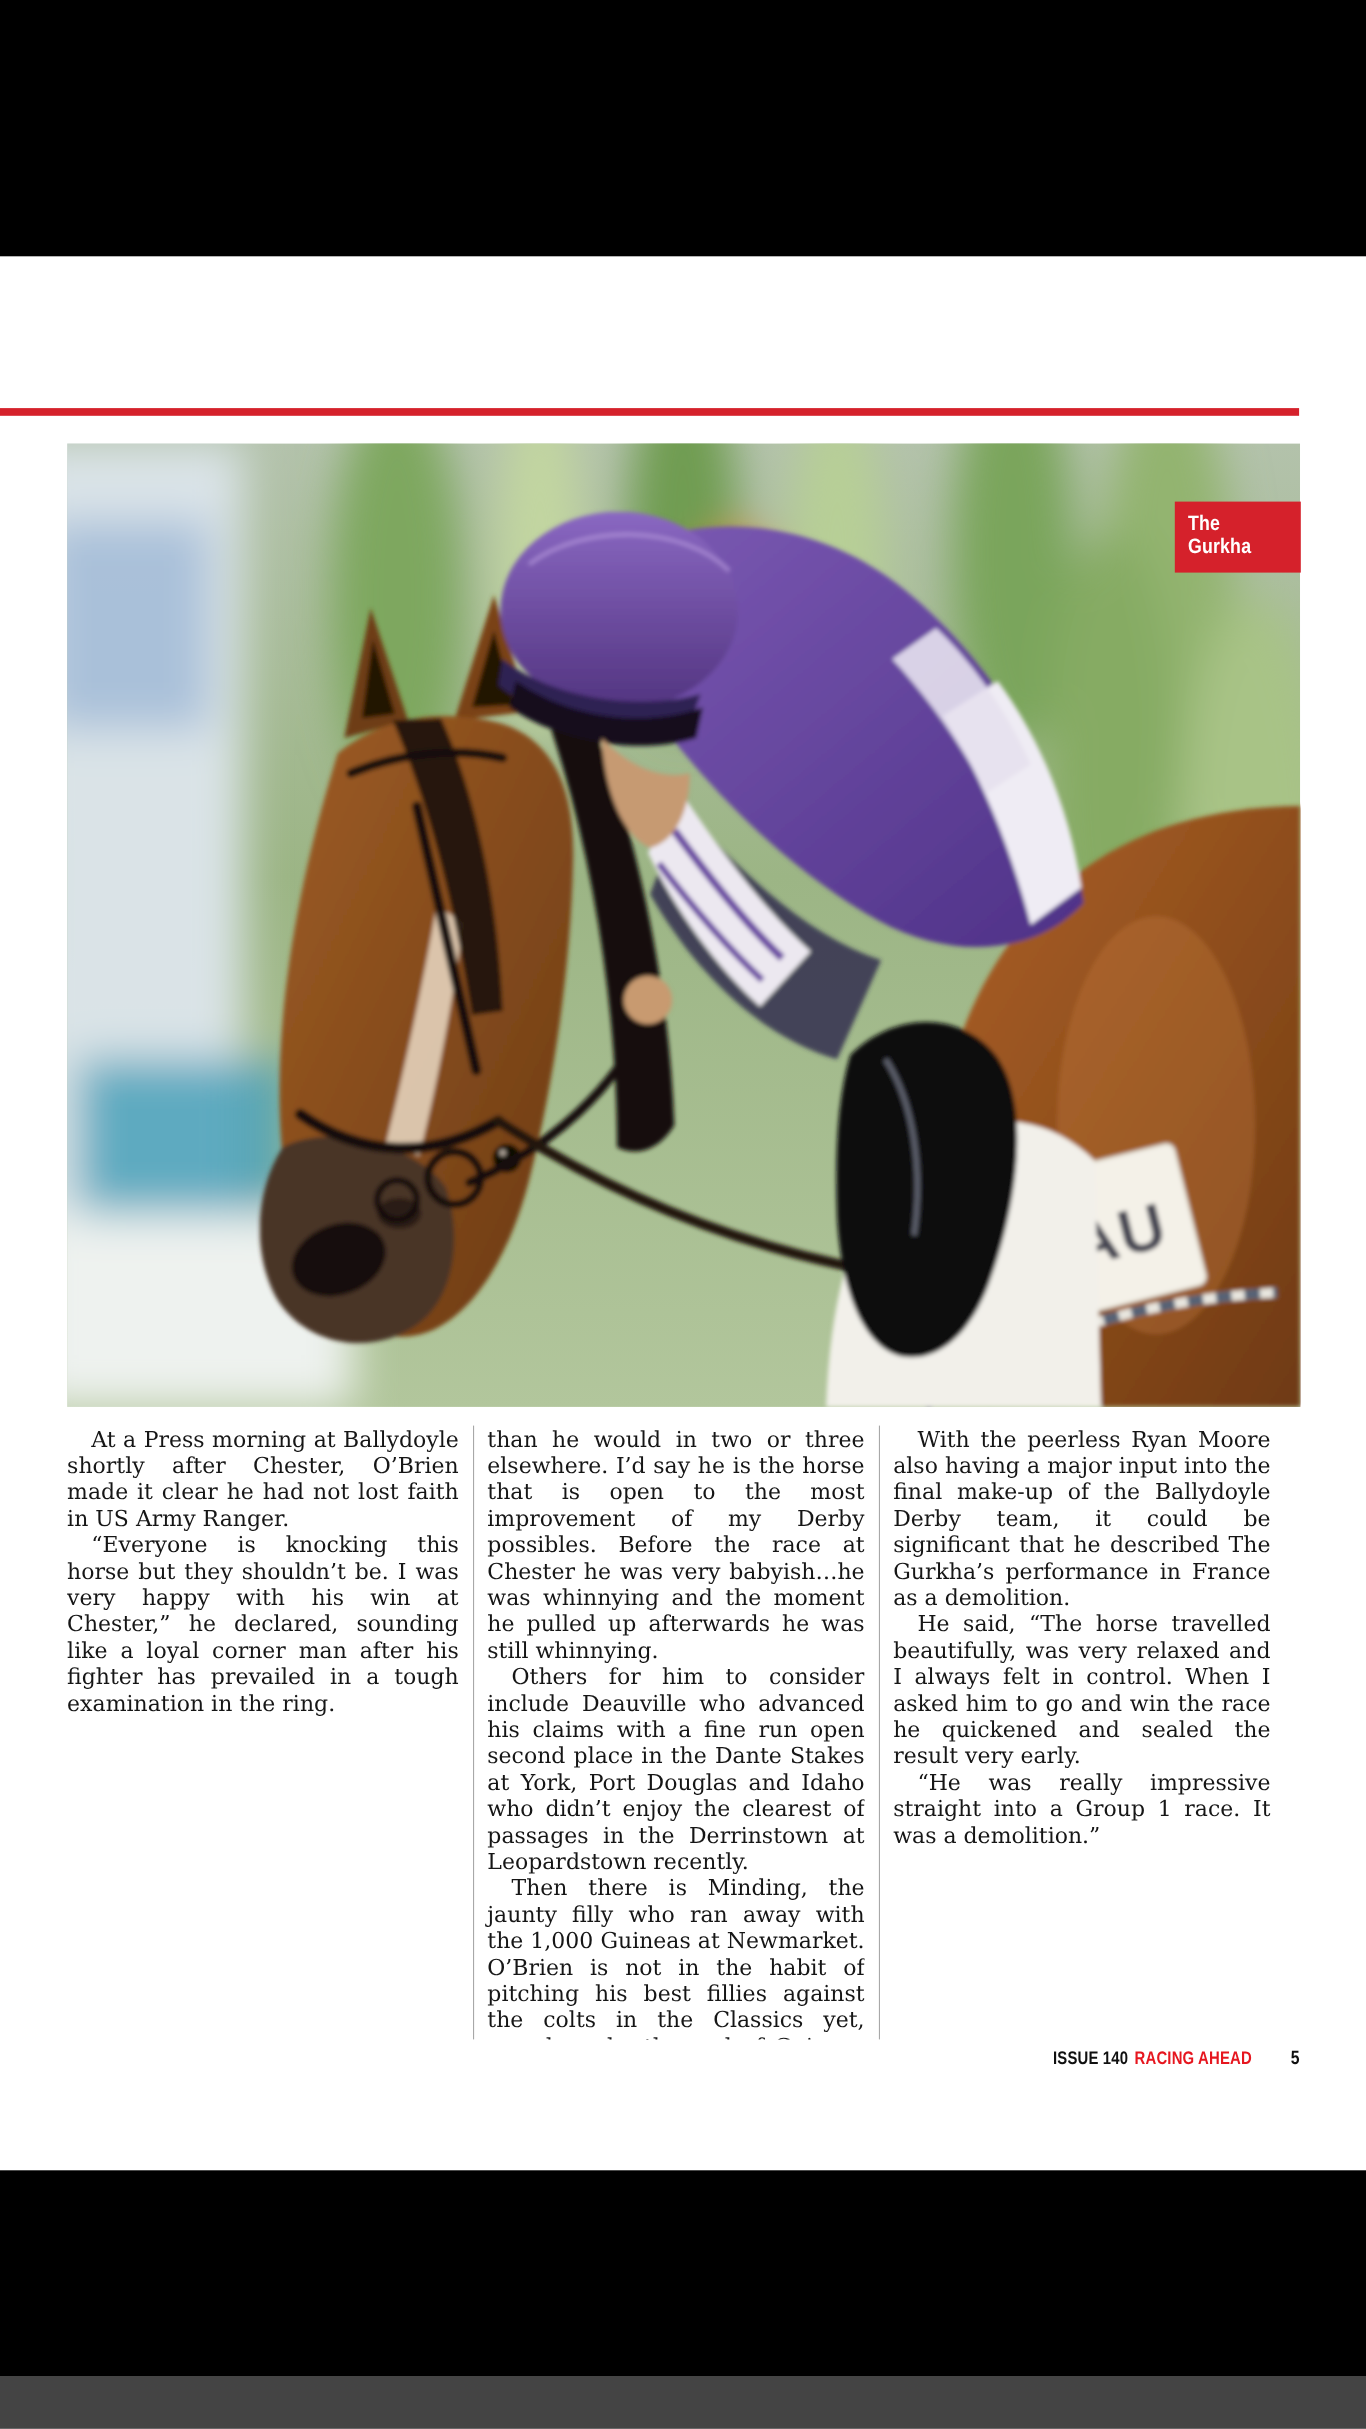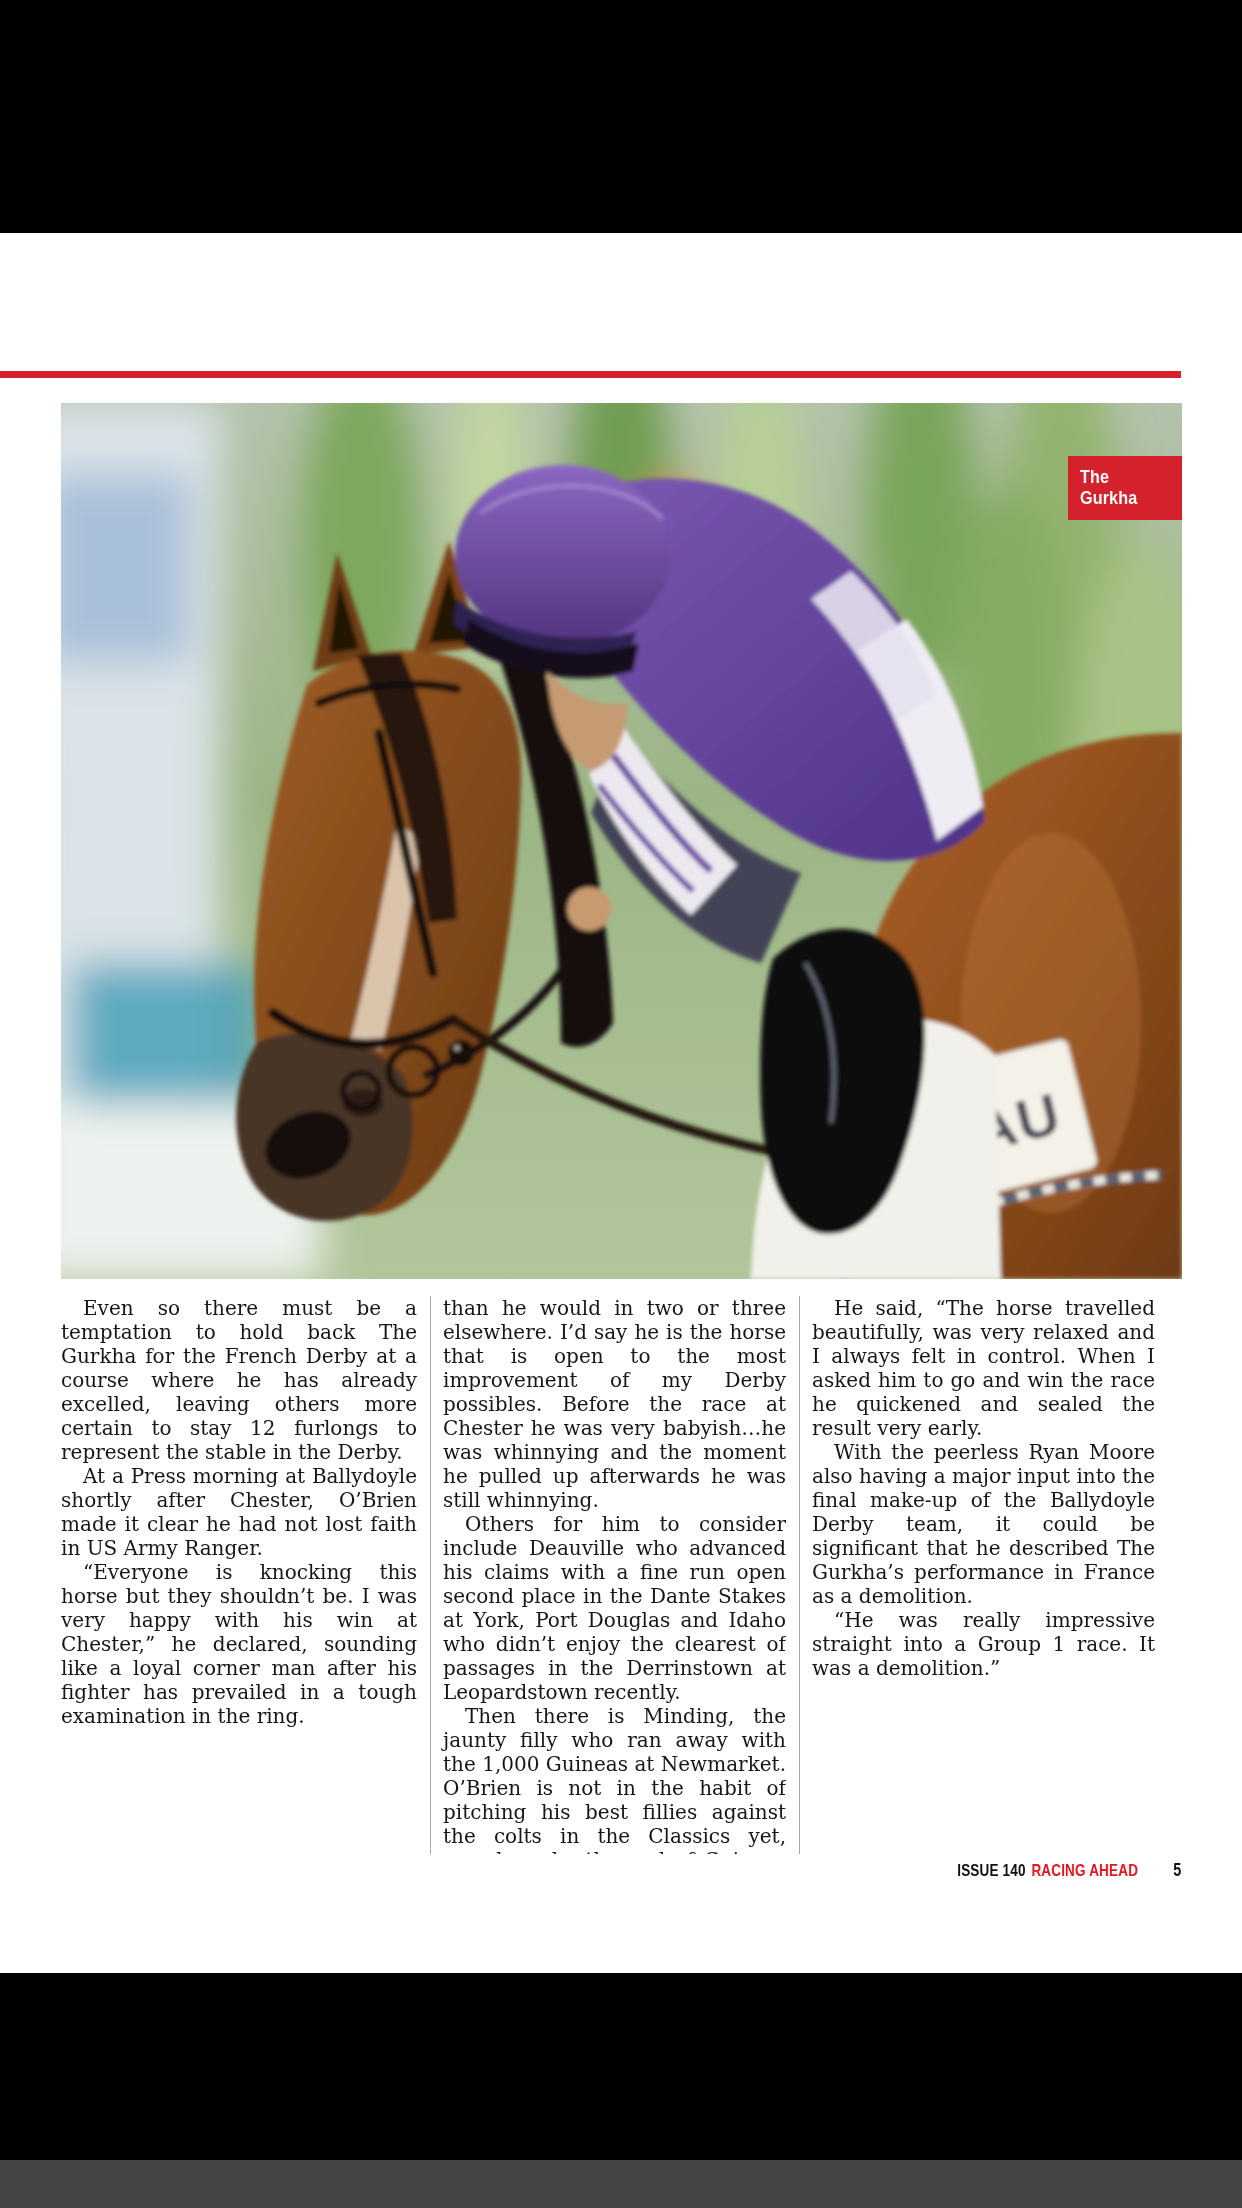--- a/index.html
+++ b/index.html
@@ -160,7 +160,6 @@
 
   <main class="article">
     <div class="col">
-        <p class="para indent">Even so there must be a temptation to hold back The Gurkha for the French Derby at a course where he has already excelled, leaving others more certain to stay 12 furlongs to represent the stable in the Derby.</p>
         <p class="para indent">At a Press morning at Ballydoyle shortly after Chester, O’Brien made it clear he had not lost faith in US Army Ranger.</p>
         <p class="para indent">“Everyone is knocking this horse but they shouldn’t be. I was very happy with his win at Chester,” he declared, sounding like a loyal corner man after his fighter has prevailed in a tough examination in the ring.</p>
       </div>

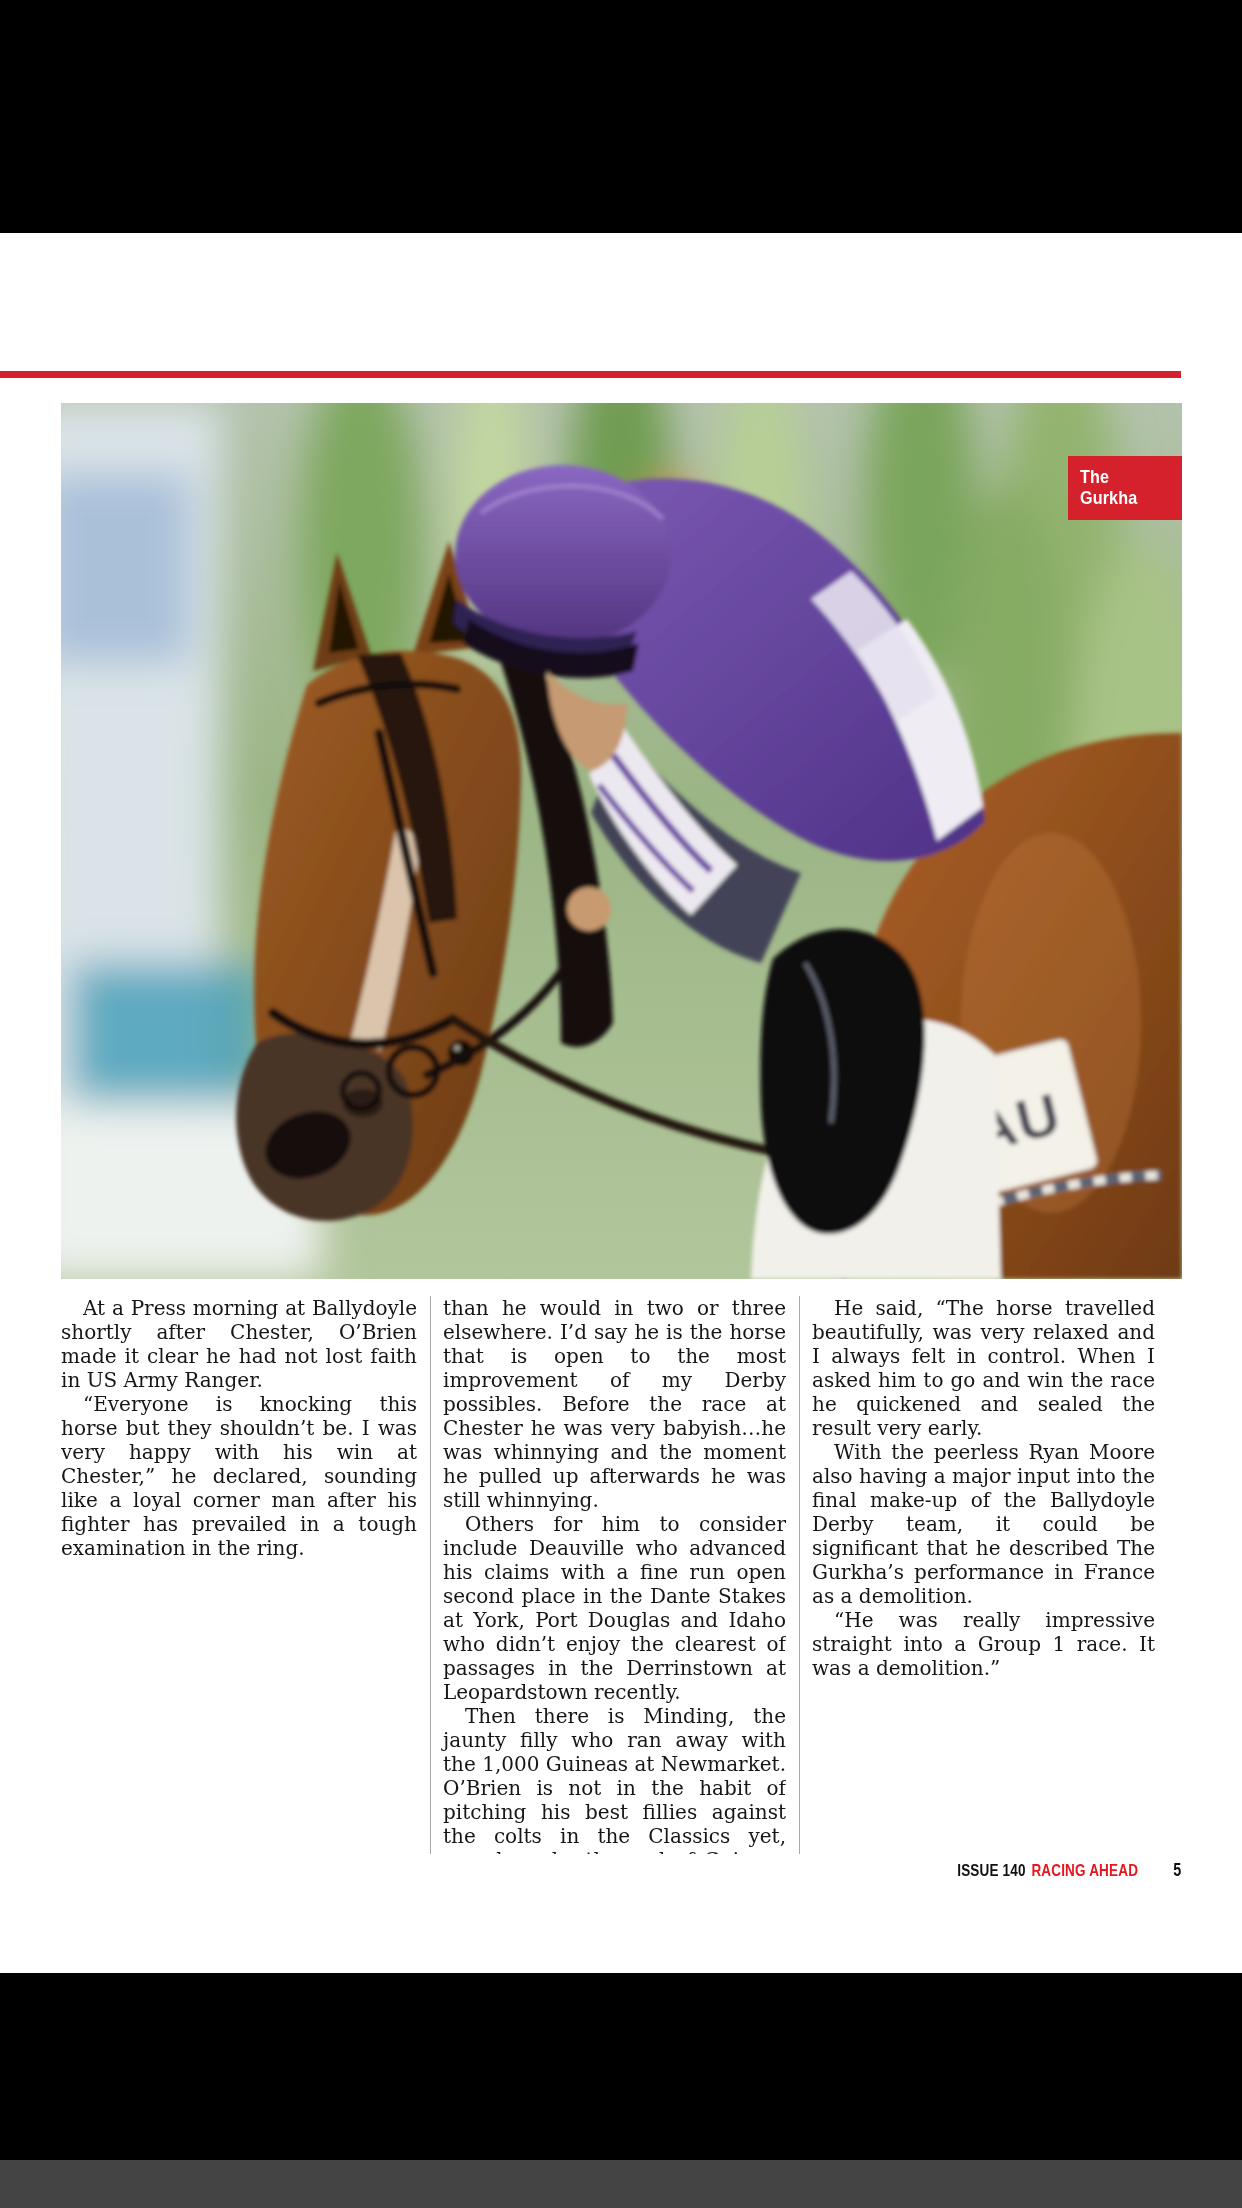--- a/index.html
+++ b/index.html
@@ -169,8 +169,8 @@
         <p class="para indent">Then there is Minding, the jaunty filly who ran away with the 1,000 Guineas at Newmarket. O’Brien is not in the habit of pitching his best fillies against the colts in the Classics yet, somehow, by the end of Guineas day her name was suddenly near</p>
       </div>
     <div class="col">
+        <p class="para indent">With the peerless Ryan Moore also having a major input into the final make-up of the Ballydoyle Derby team, it could be significant that he described The Gurkha’s performance in France as a demolition.</p>
         <p class="para indent">He said, “The horse travelled beautifully, was very relaxed and I always felt in control. When I asked him to go and win the race he quickened and sealed the result very early.</p>
-        <p class="para indent">With the peerless Ryan Moore also having a major input into the final make-up of the Ballydoyle Derby team, it could be significant that he described The Gurkha’s performance in France as a demolition.</p>
         <p class="para indent">“He was really impressive straight into a Group 1 race. It was a demolition.”</p>
       </div>
   </main>

